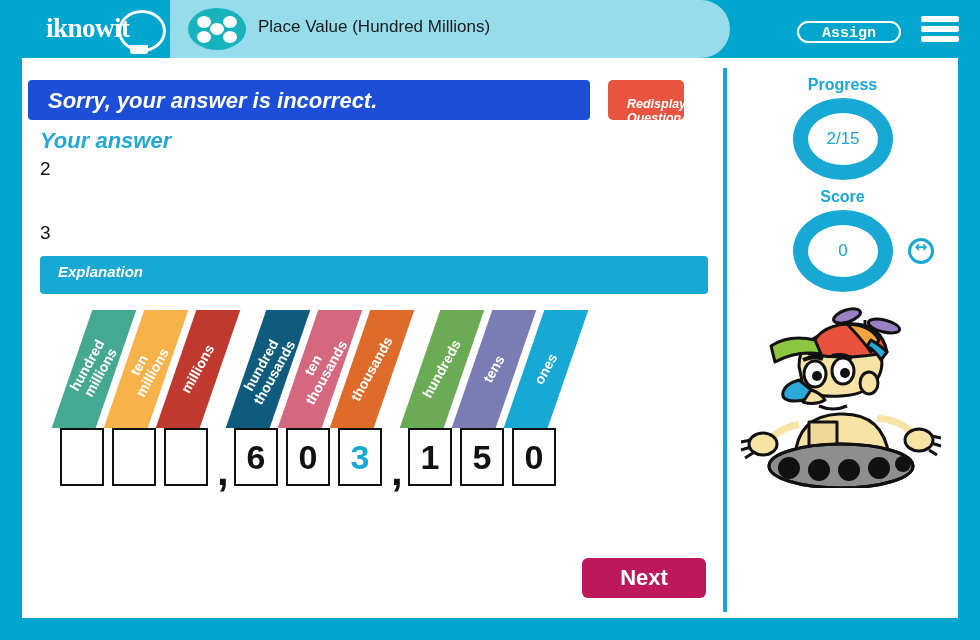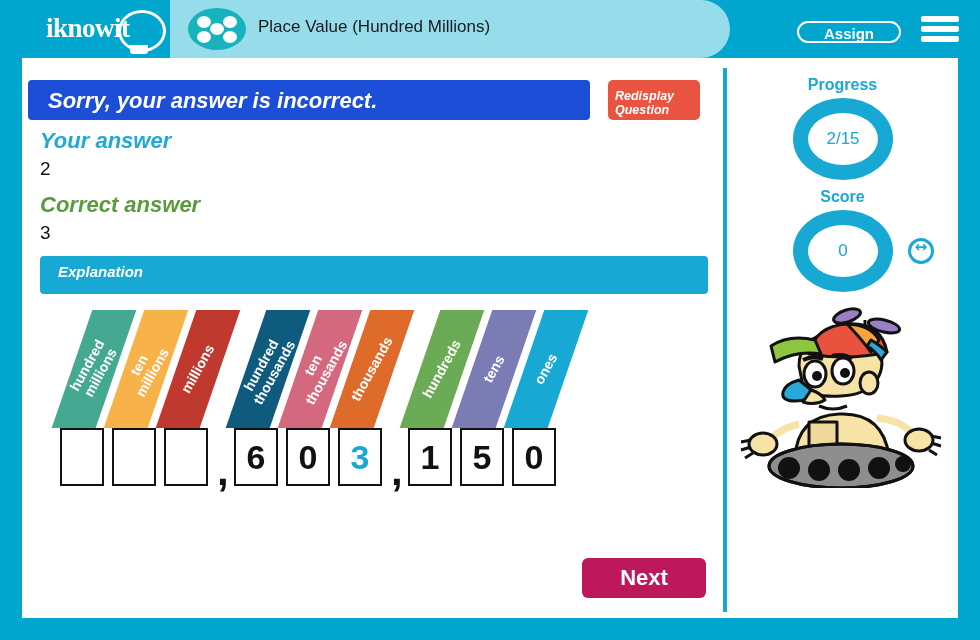--- a/index.html
+++ b/index.html
@@ -66,7 +66,7 @@
   .assign-btn{
     position:absolute;left:797px;top:21px;width:104px;height:22px;
     border:2px solid #ffffff;border-radius:11px;background:transparent;
-    color:#ffffff;font-family:Liberation Sans, sans-serif;
+    color:#ffffff;font-family:Liberation Mono, monospace;
     font-weight:bold;font-size:15px;line-height:22px;text-align:center;
     cursor:pointer;box-sizing:border-box;padding:0;
   }

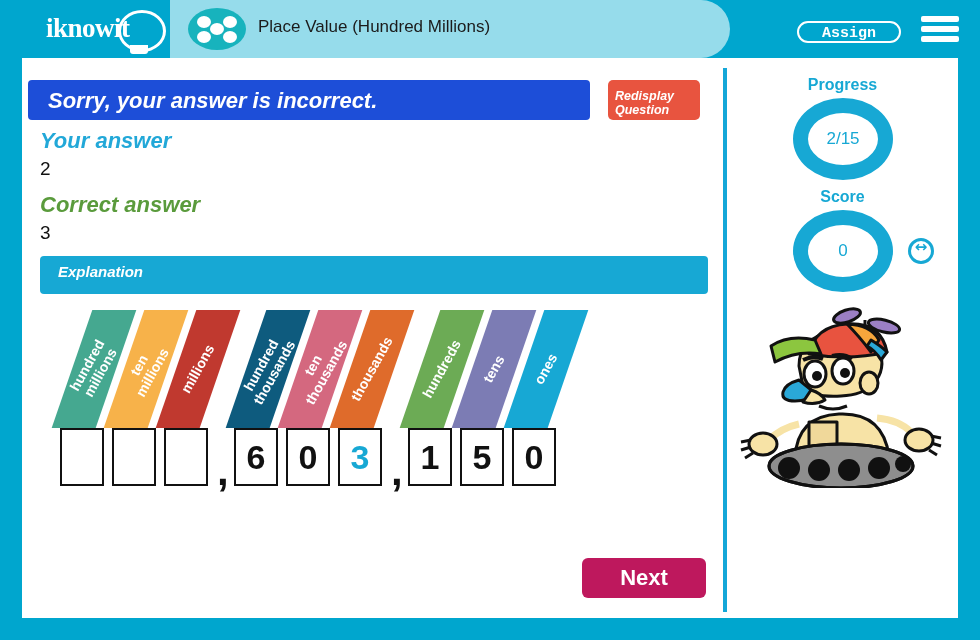--- a/index.html
+++ b/index.html
@@ -103,8 +103,8 @@
     font-style:italic;font-weight:bold;font-size:22px;color:#ffffff;
   }
   .redisplay-btn{
-    position:absolute;left:586px;top:22px;width:92px;height:40px;
-    background:#e8543f;border-radius:5px;cursor:pointer;border:0;padding:0;
+    position:absolute;left:586px;top:22px;width:76px;height:40px;
+    background:#e8543f;border-radius:5px;cursor:pointer;border:0;padding:12px;
   }
   .redisplay-btn span{
     display:block;font-family:"Liberation Sans", sans-serif;

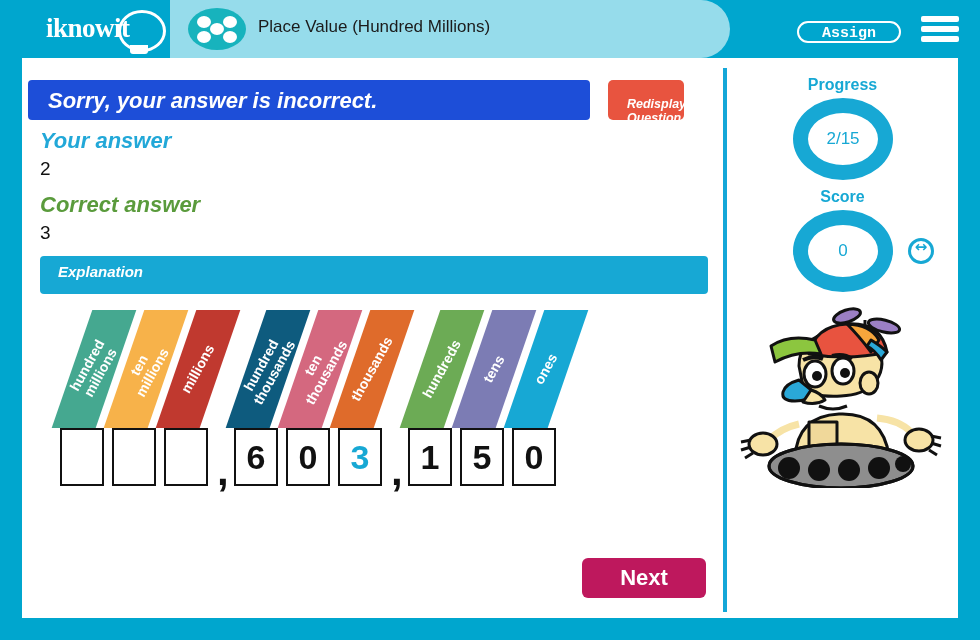--- a/index.html
+++ b/index.html
@@ -273,7 +273,6 @@
       <div class="label-your">Your answer</div>
       <div class="val-your">2</div>
 
-      <div class="label-correct">Correct answer</div>
       <div class="val-correct">3</div>
 
       <div class="explanation-bar">

